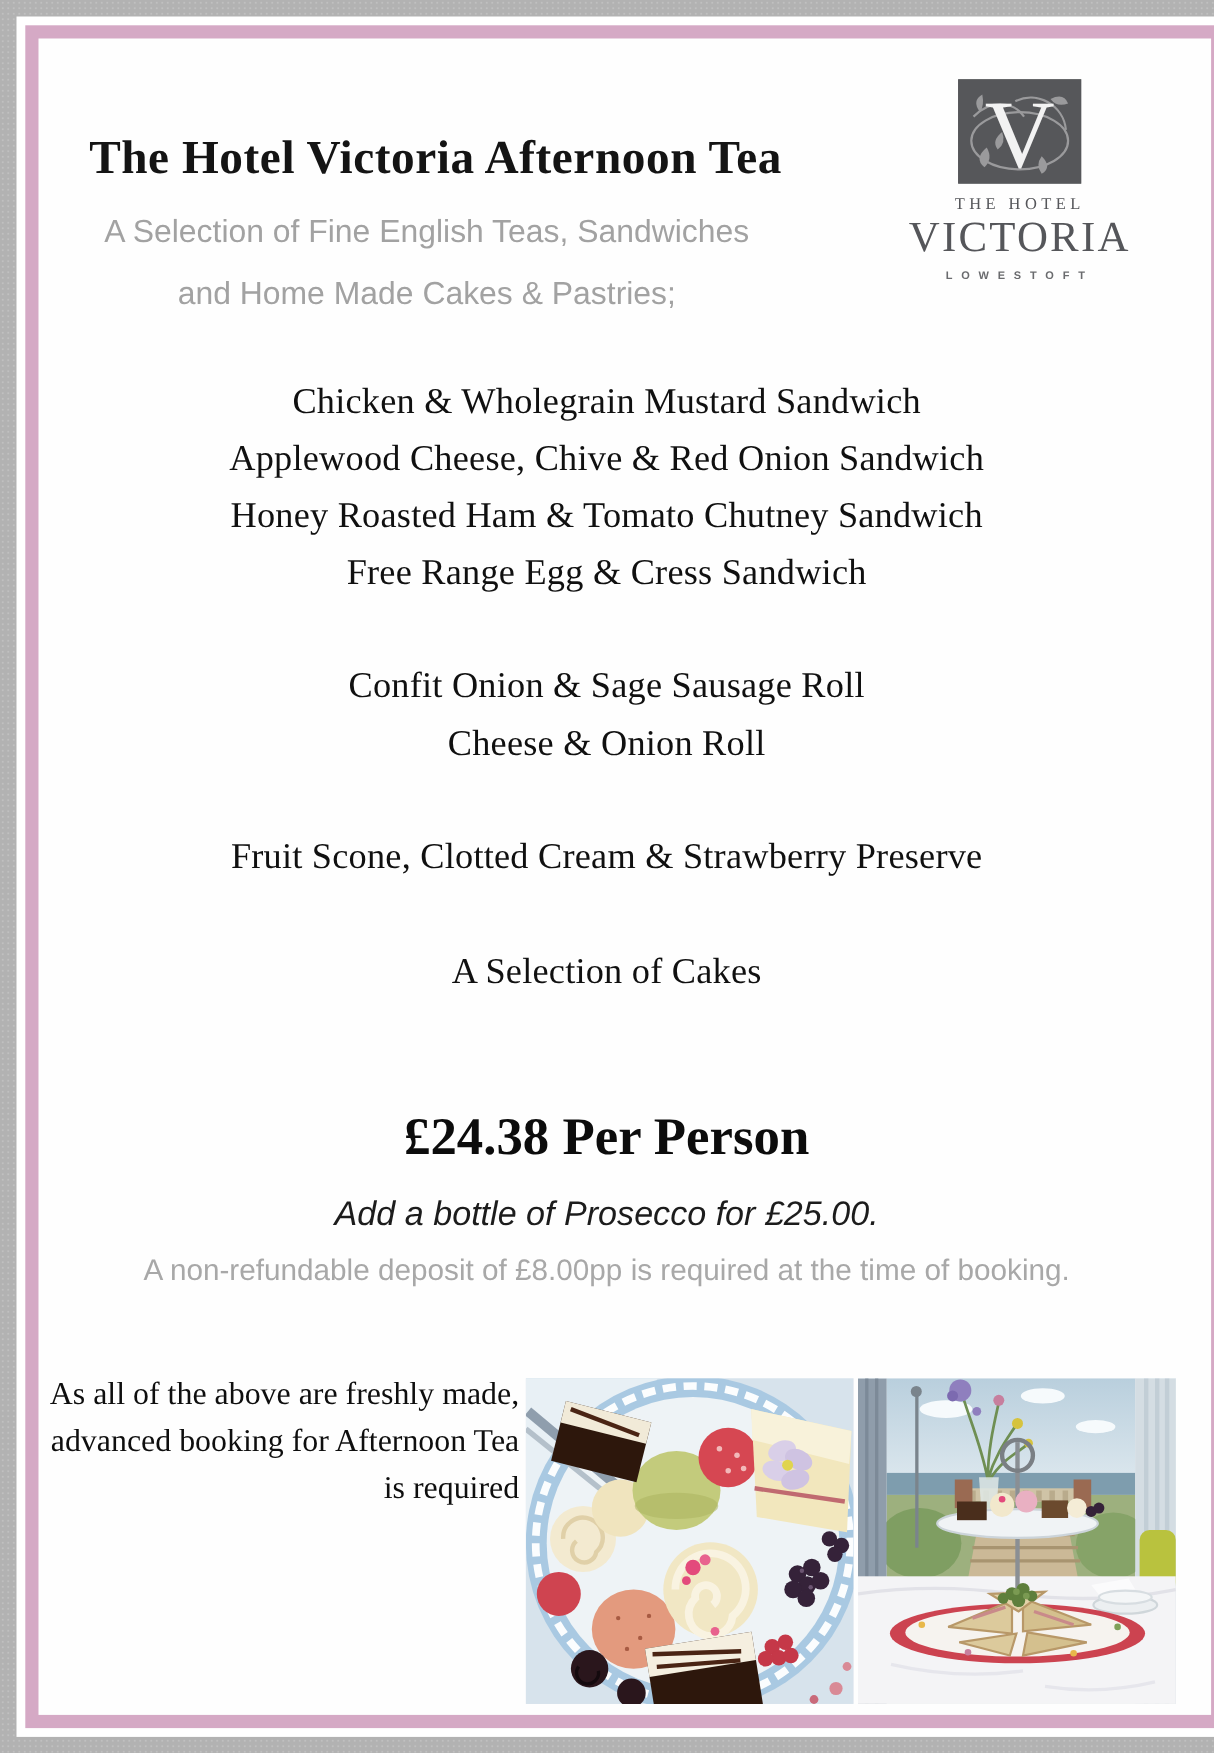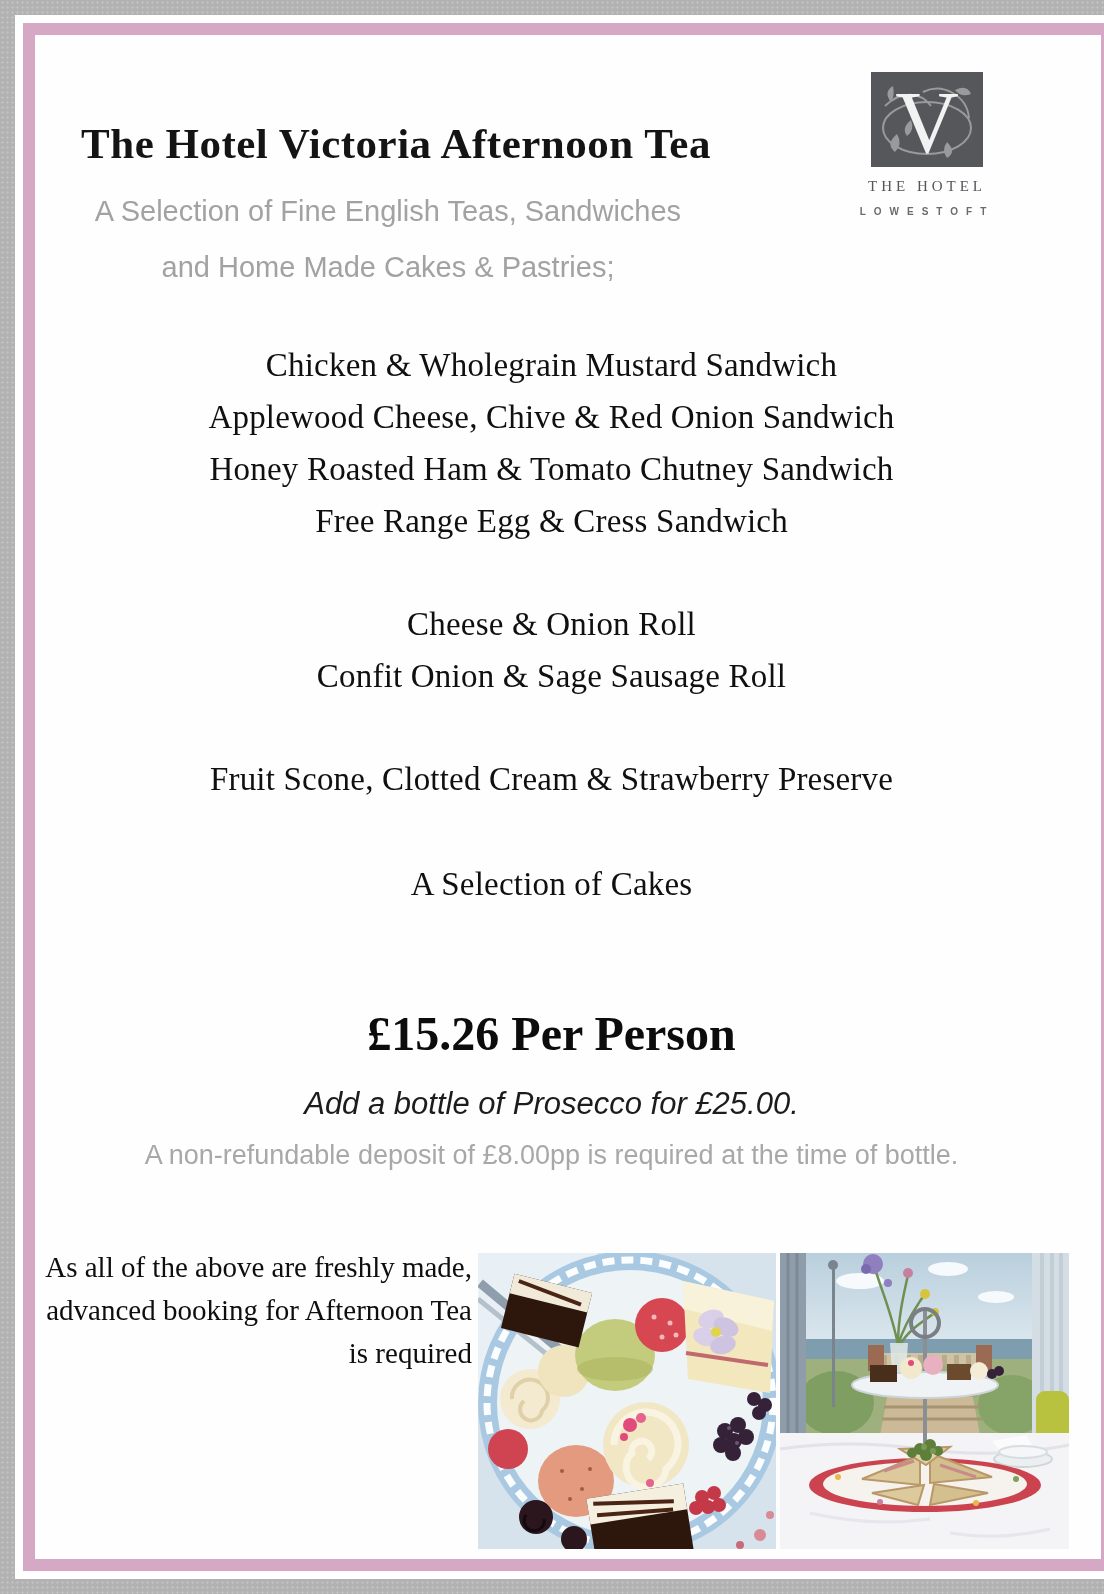--- a/index.html
+++ b/index.html
@@ -103,6 +103,7 @@
       </svg>
     </div>
     <div class="logo-hotel">THE HOTEL</div>
+    <div class="logo-name">VICTORIA</div>
     <div class="logo-loc">LOWESTOFT</div>
   </div>
 

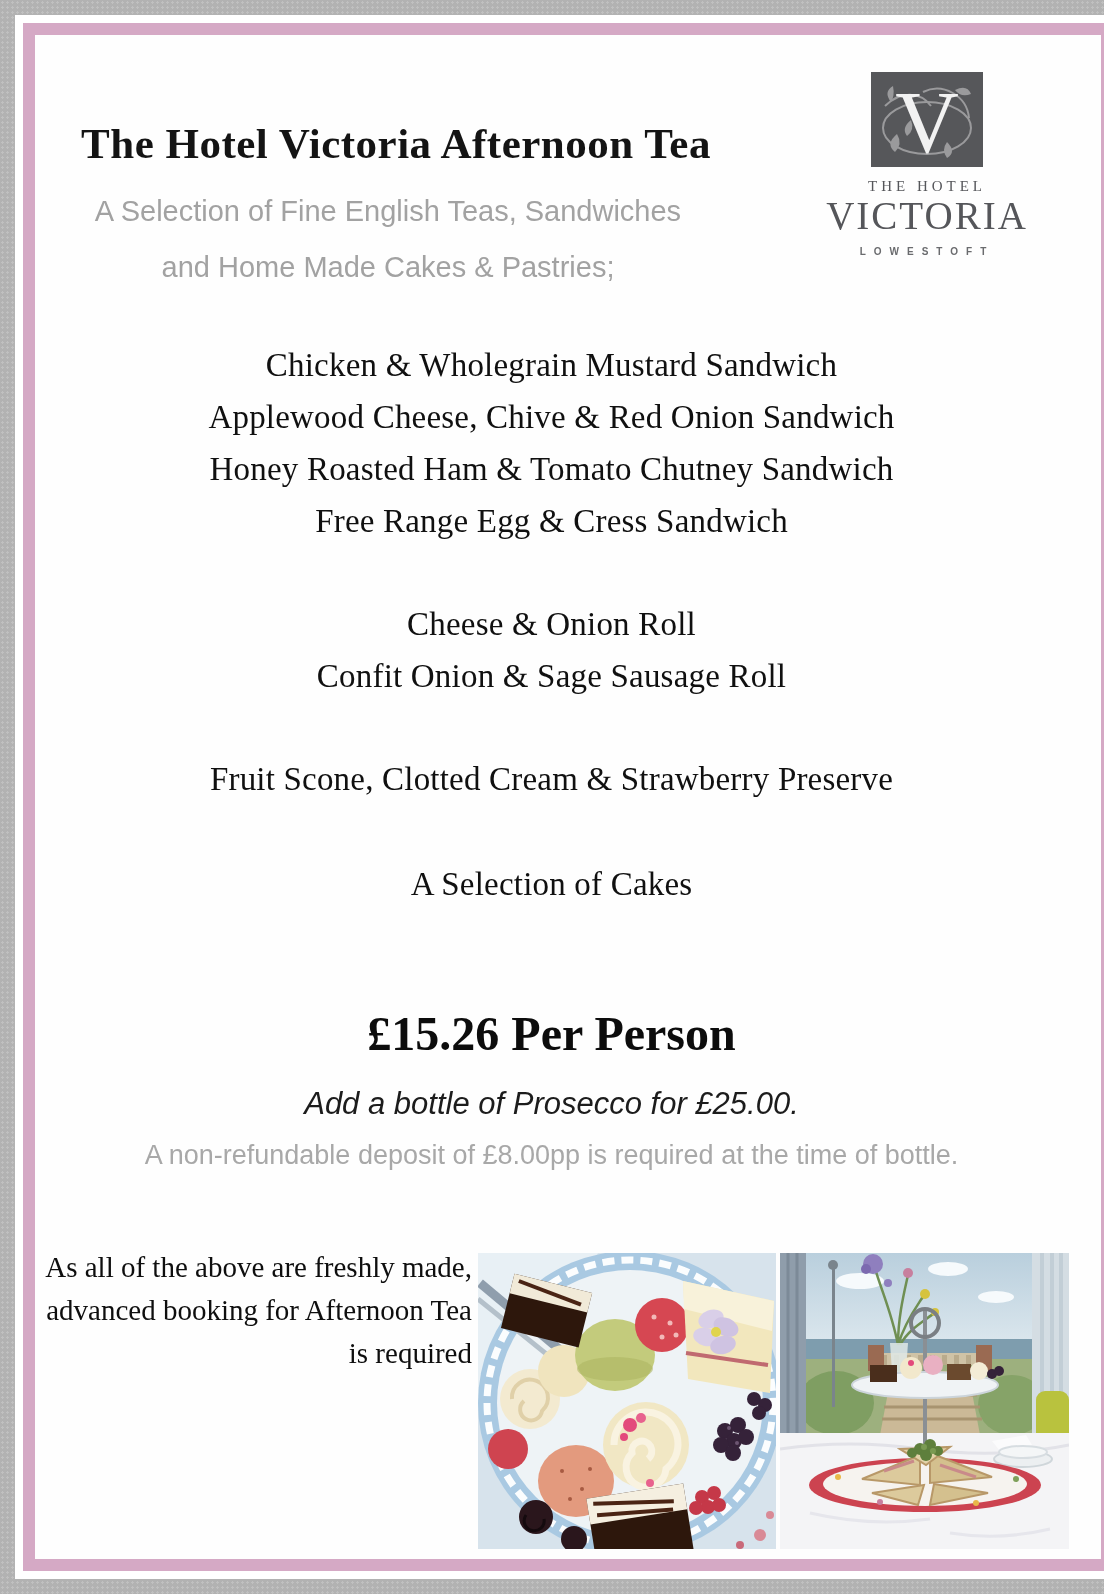--- a/index.html
+++ b/index.html
@@ -115,8 +115,8 @@
   </div>
 
   <div class="abs menu-group g-rolls">
+    <div>Confit Onion &amp; Sage Sausage Roll</div>
     <div>Cheese &amp; Onion Roll</div>
-    <div>Confit Onion &amp; Sage Sausage Roll</div>
   </div>
 
   <div class="abs menu-group g-scone">Fruit Scone, Clotted Cream &amp; Strawberry Preserve</div>

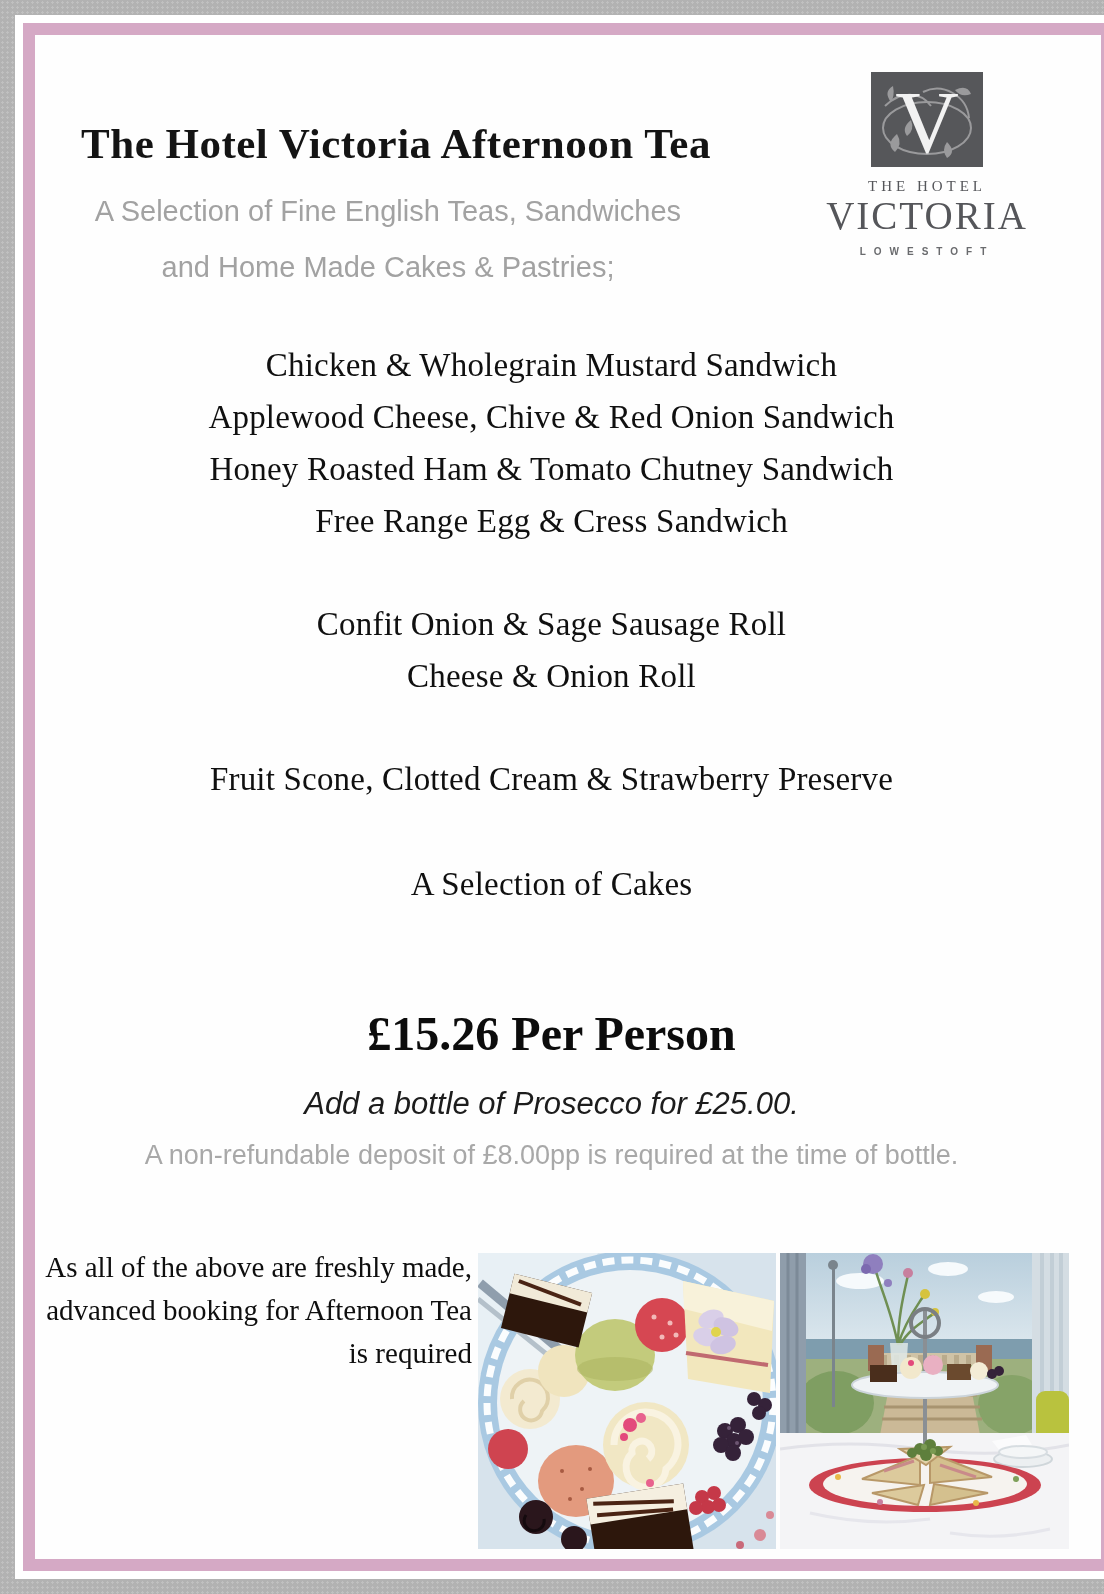--- a/index.html
+++ b/index.html
@@ -123,7 +123,7 @@
 
   <div class="abs menu-group g-cakes">A Selection of Cakes</div>
 
-  <div class="abs price">£15.26 Per Person</div>
+  <div class="abs price">£24.38 Per Person</div>
   <div class="abs prosecco">Add a bottle of Prosecco for £25.00.</div>
   <div class="abs deposit">A non-refundable deposit of £8.00pp is required at the time of bottle.</div>
 

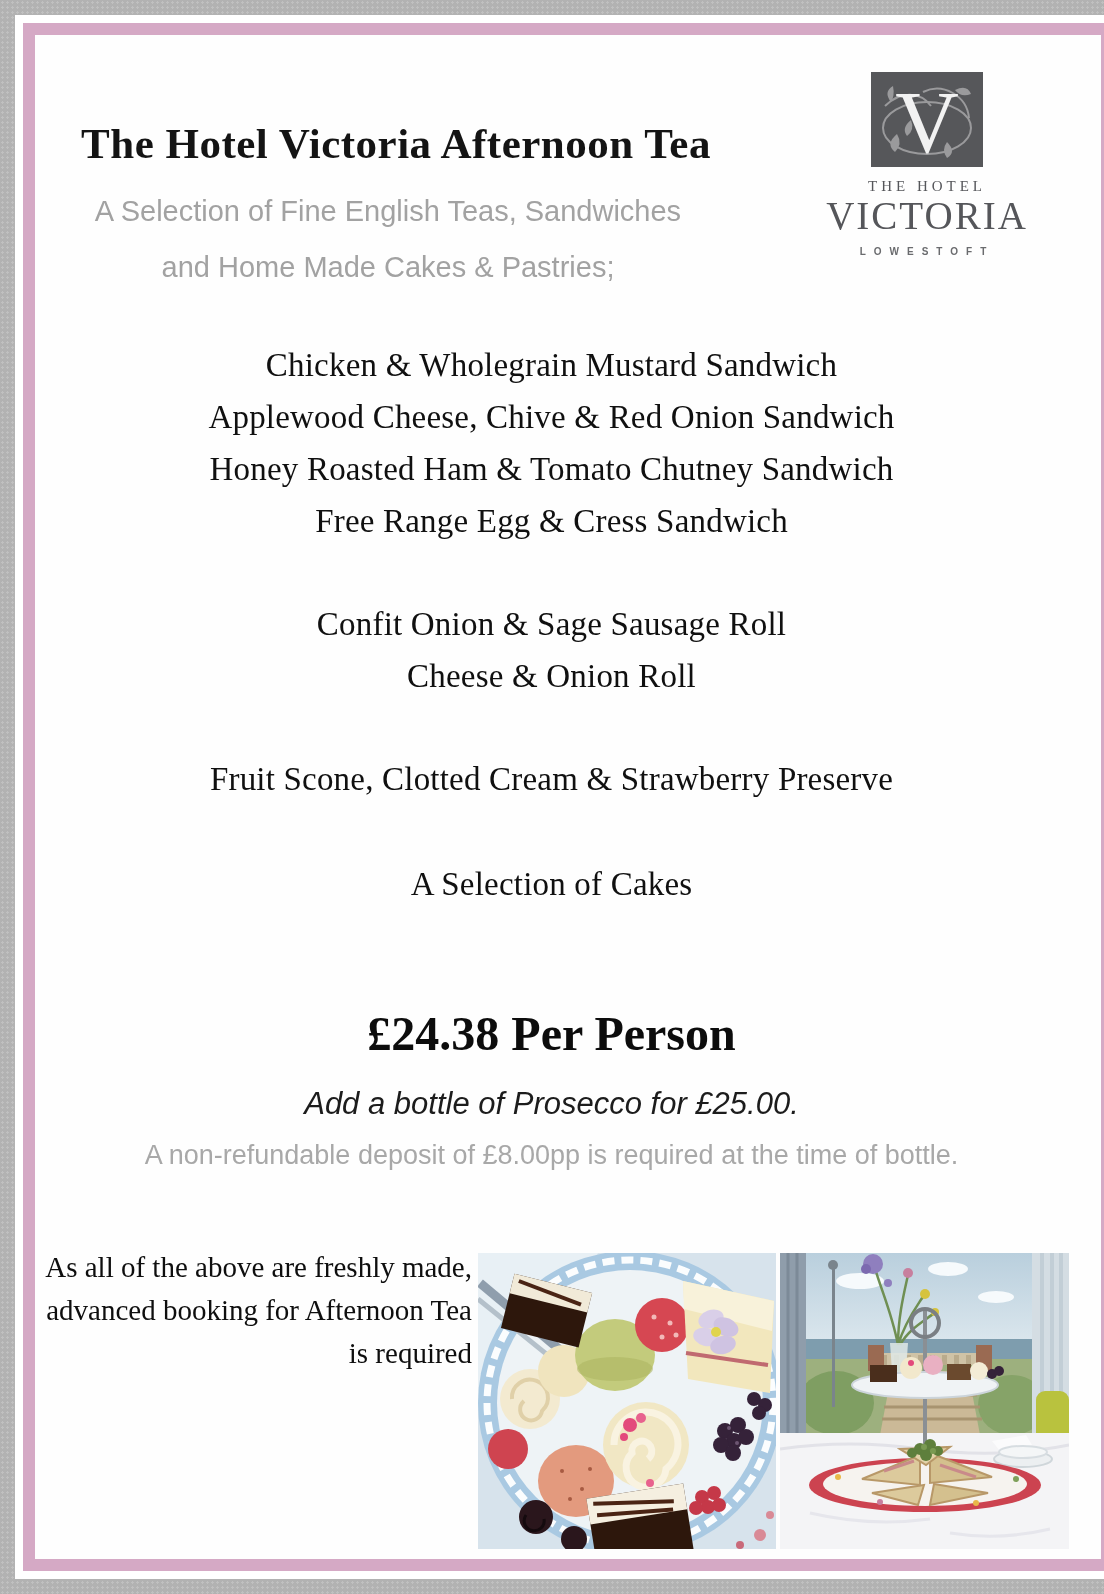--- a/index.html
+++ b/index.html
@@ -125,7 +125,7 @@
 
   <div class="abs price">£24.38 Per Person</div>
   <div class="abs prosecco">Add a bottle of Prosecco for £25.00.</div>
-  <div class="abs deposit">A non-refundable deposit of £8.00pp is required at the time of bottle.</div>
+  <div class="abs deposit">A non-refundable deposit of £8.00pp is required at the time of booking.</div>
 
   <div class="abs note1">As all of the above are freshly made, advanced booking for Afternoon Tea is required</div>
 

